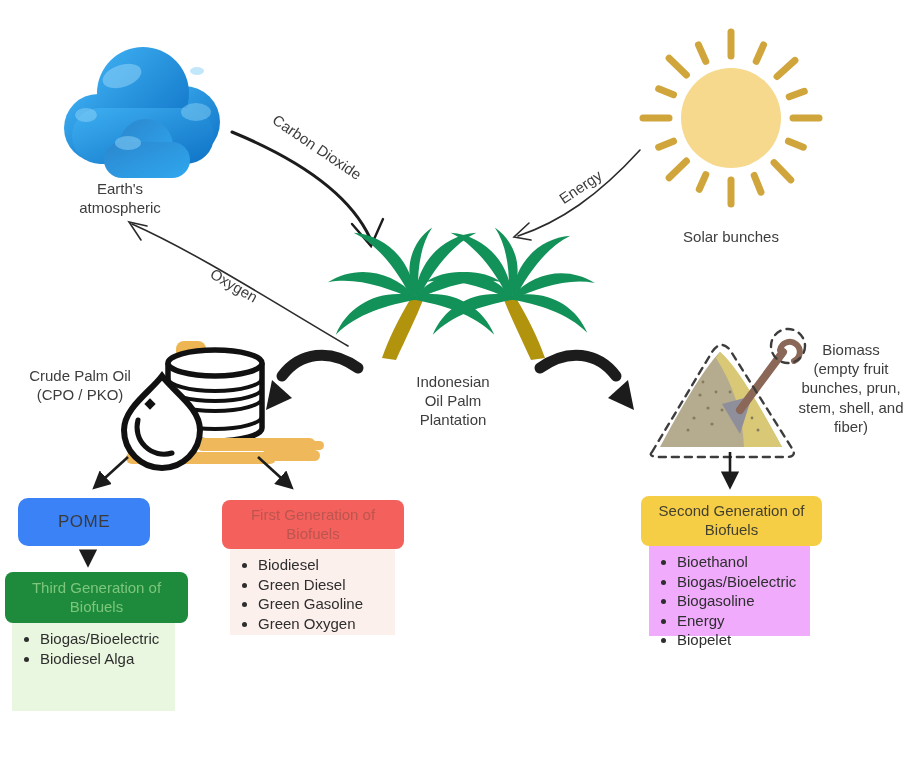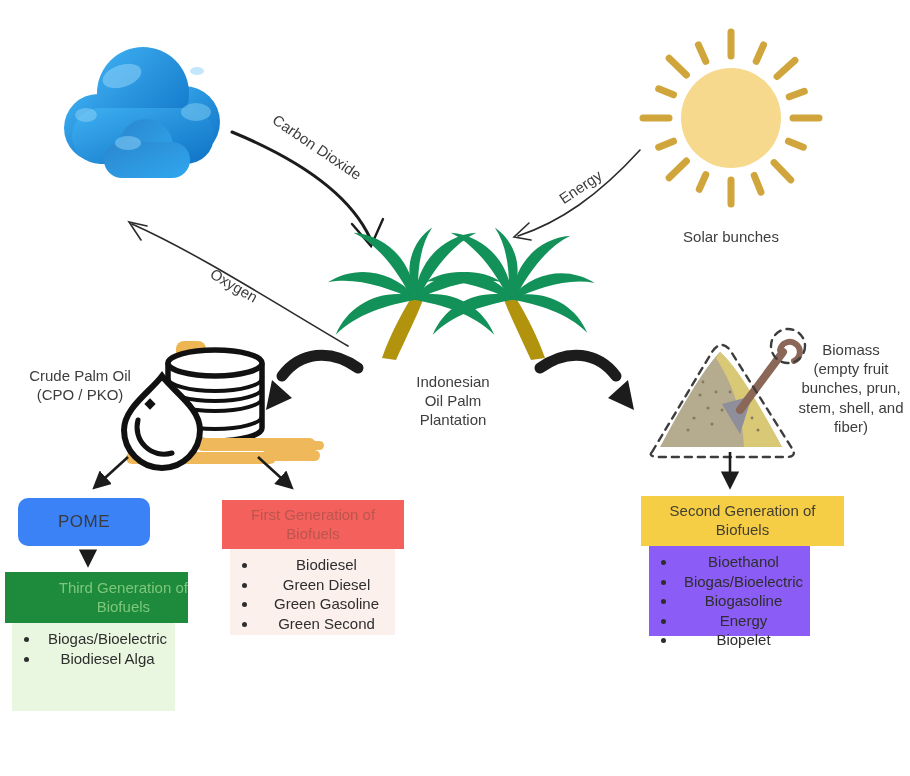--- a/index.html
+++ b/index.html
@@ -195,6 +195,8 @@
     </g>
   </svg>
 
+  <div class="label pre" id="earth-label">Earth's
+atmospheric</div>
   <div class="label" id="solar-label">Solar bunches</div>
   <div class="label pre" id="plantation-label">Indonesian
 Oil Palm

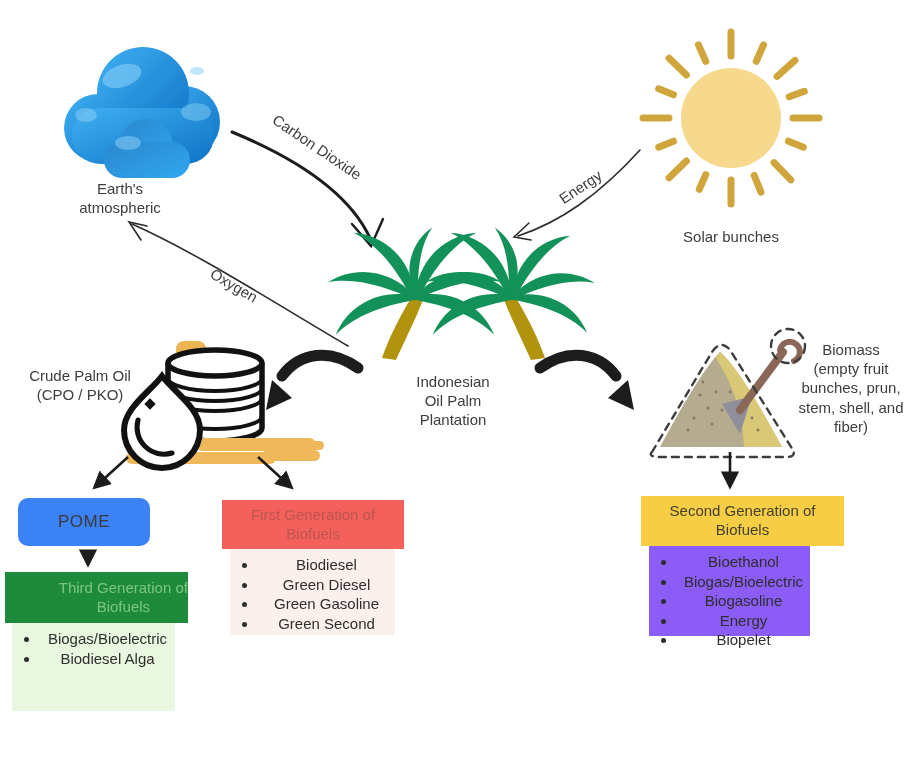--- a/index.html
+++ b/index.html
@@ -10,7 +10,7 @@
   .pre{white-space:pre-line;}
   .flow-label{position:absolute;font-size:15px;color:#3d3d3d;transform-origin:0 0;white-space:nowrap;}
   .box{position:absolute;display:flex;align-items:center;justify-content:center;
-       text-align:center;font-size:15px;line-height:1.25;border-radius:0;}
+       text-align:center;font-size:15px;line-height:1.25;border-radius:8px;}
   .panel{position:absolute;}
   .panel ul{margin:7px 0 0 0;padding-left:28px;font-size:15px;color:#2e2e2e;text-align:center;}
   .panel li{line-height:18.5px;margin:0 0 1px 0;}

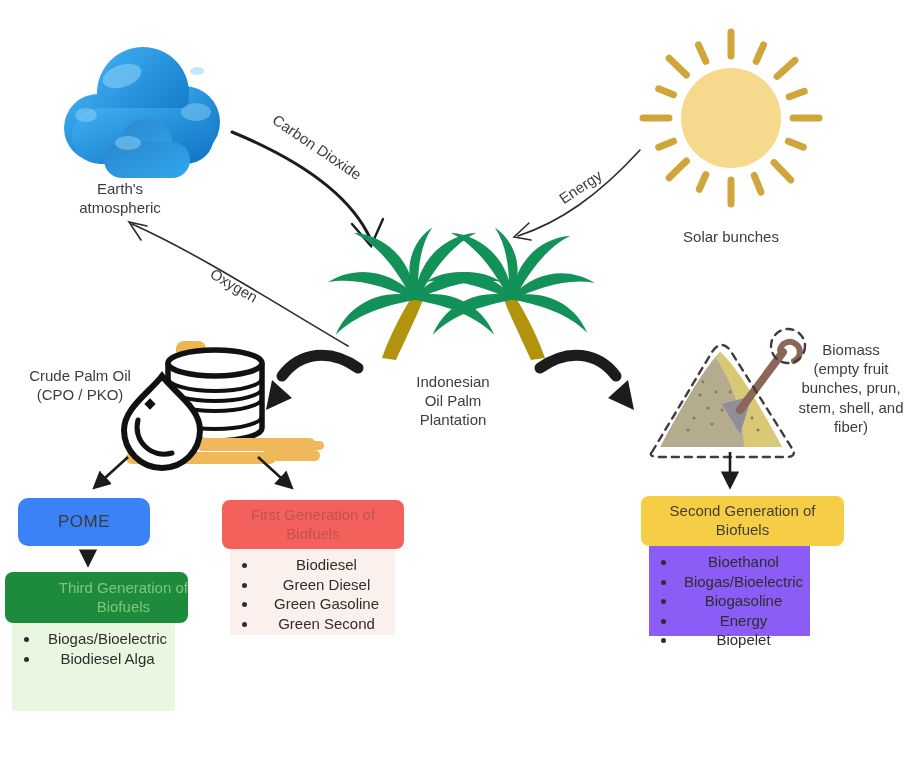--- a/index.html
+++ b/index.html
@@ -20,7 +20,7 @@
   #third-panel{left:12px;top:623px;width:163px;height:88px;background:#EAF7E0;}
   #first-box{left:222px;top:500px;width:182px;height:49px;background:#F4615C;color:#BC544F;}
   #first-panel{left:230px;top:549px;width:165px;height:86px;background:#FCF0ED;}
-  #second-box{left:641px;top:496px;width:203px;height:50px;background:#F6CE45;color:#433F2F;}
+  #second-box{left:641px;top:496px;width:181px;height:50px;background:#F6CE45;color:#433F2F;}
   #second-panel{left:649px;top:546px;width:161px;height:90px;background:#8b5cf6;}
   #earth-label{left:40px;top:179px;width:160px;}
   #solar-label{left:651px;top:227px;width:160px;}

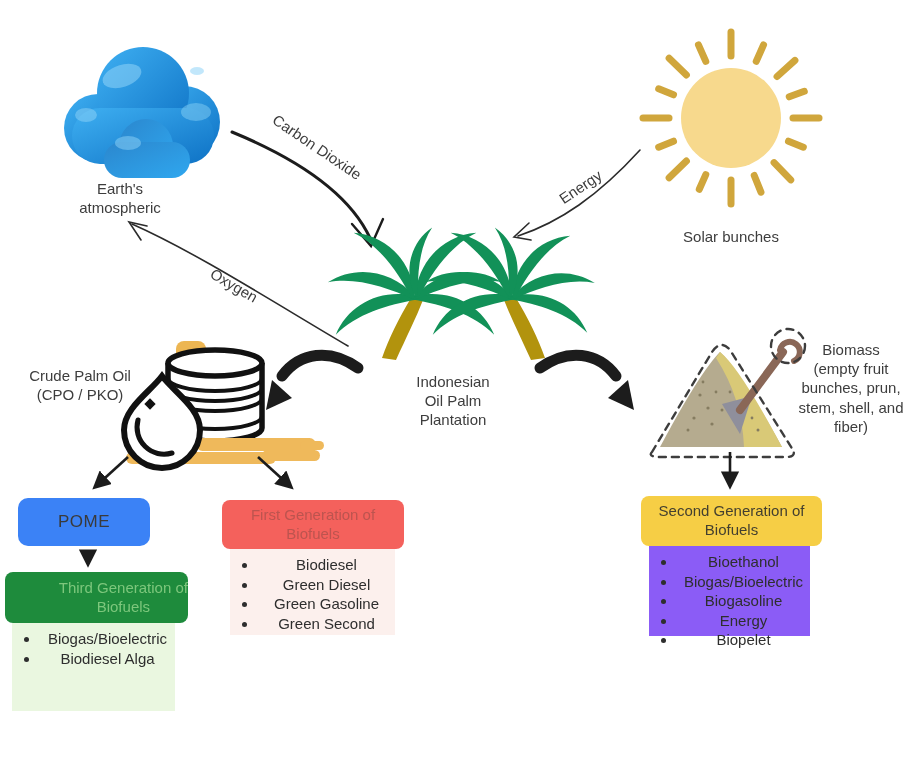--- a/index.html
+++ b/index.html
@@ -12,7 +12,7 @@
   .box{position:absolute;display:flex;align-items:center;justify-content:center;
        text-align:center;font-size:15px;line-height:1.25;border-radius:8px;}
   .panel{position:absolute;}
-  .panel ul{margin:7px 0 0 0;padding-left:28px;font-size:15px;color:#2e2e2e;text-align:center;}
+  .panel ul{margin:7px 0 0 0;padding-left:28px;font-size:15px;color:#2e2e2e;}
   .panel li{line-height:18.5px;margin:0 0 1px 0;}
   #pome-box{left:18px;top:498px;width:132px;height:48px;background:#3b82f6;
             color:#3a3a3a;font-size:17px;letter-spacing:.5px;border-radius:10px;}

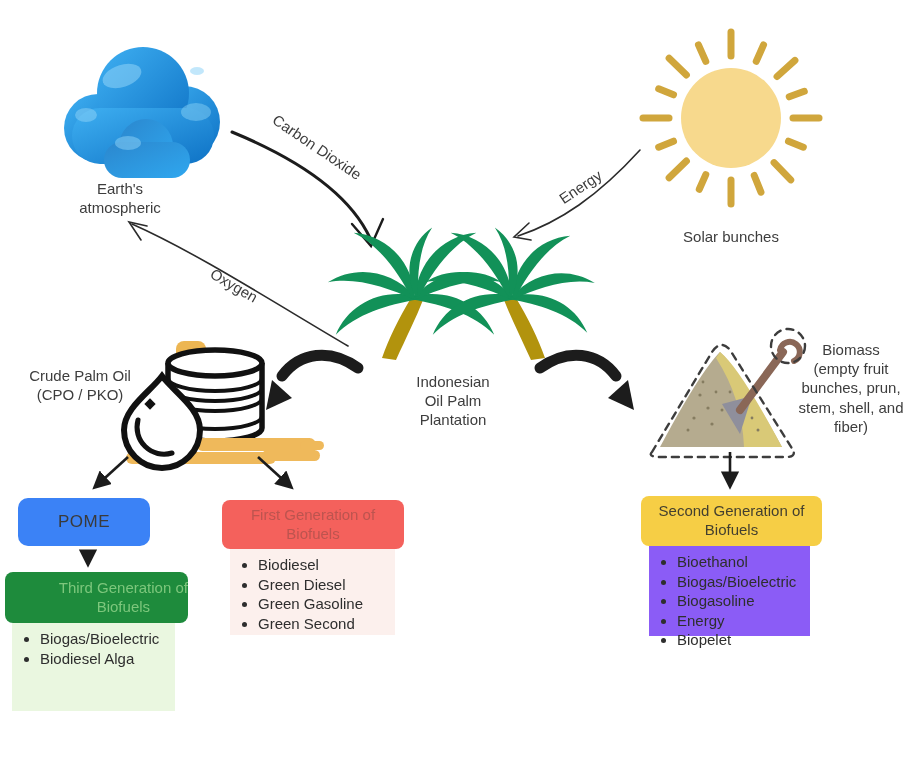--- a/index.html
+++ b/index.html
@@ -21,7 +21,7 @@
   #first-box{left:222px;top:500px;width:182px;height:49px;background:#F4615C;color:#BC544F;}
   #first-panel{left:230px;top:549px;width:165px;height:86px;background:#FCF0ED;}
   #second-box{left:641px;top:496px;width:181px;height:50px;background:#F6CE45;color:#433F2F;}
-  #second-panel{left:649px;top:546px;width:161px;height:90px;background:#8b5cf6;}
+  #second-panel{left:649px;top:546px;width:161px;height:90px;background:#f0abfc;}
   #earth-label{left:40px;top:179px;width:160px;}
   #solar-label{left:651px;top:227px;width:160px;}
   #plantation-label{left:392px;top:372px;width:122px;}

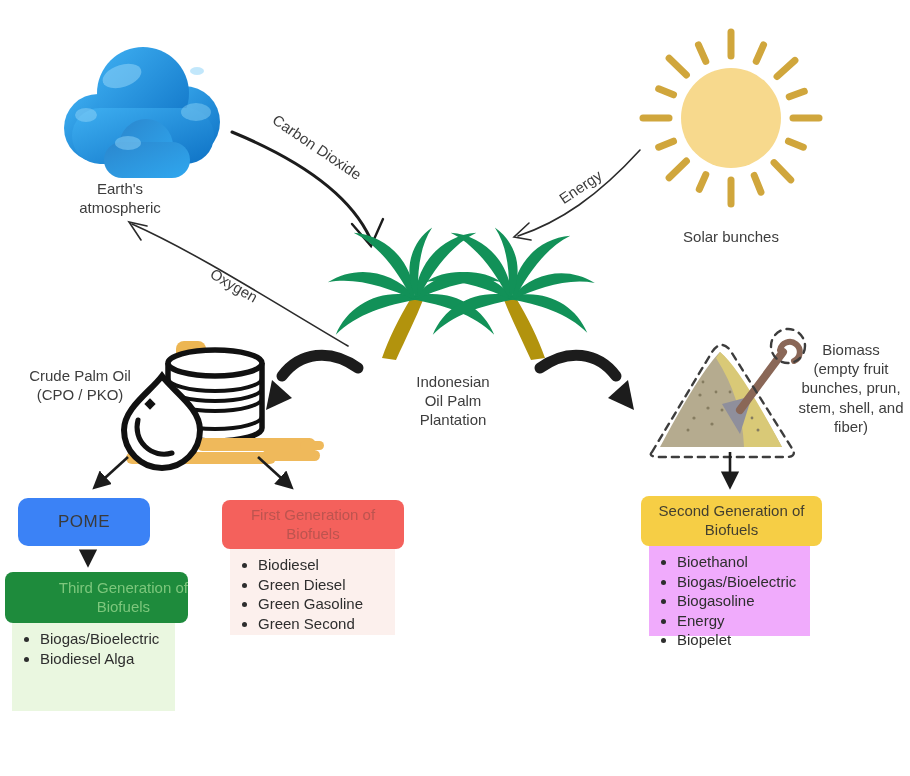--- a/index.html
+++ b/index.html
@@ -16,7 +16,7 @@
   .panel li{line-height:18.5px;margin:0 0 1px 0;}
   #pome-box{left:18px;top:498px;width:132px;height:48px;background:#3b82f6;
             color:#3a3a3a;font-size:17px;letter-spacing:.5px;border-radius:10px;}
-  #third-box{left:5px;top:572px;width:183px;height:51px;background:#1E8B3C;color:#7DC77C;justify-content:flex-end;}
+  #third-box{left:5px;top:572px;width:183px;height:51px;background:#1E8B3C;color:#7DC77C;}
   #third-panel{left:12px;top:623px;width:163px;height:88px;background:#EAF7E0;}
   #first-box{left:222px;top:500px;width:182px;height:49px;background:#F4615C;color:#BC544F;}
   #first-panel{left:230px;top:549px;width:165px;height:86px;background:#FCF0ED;}

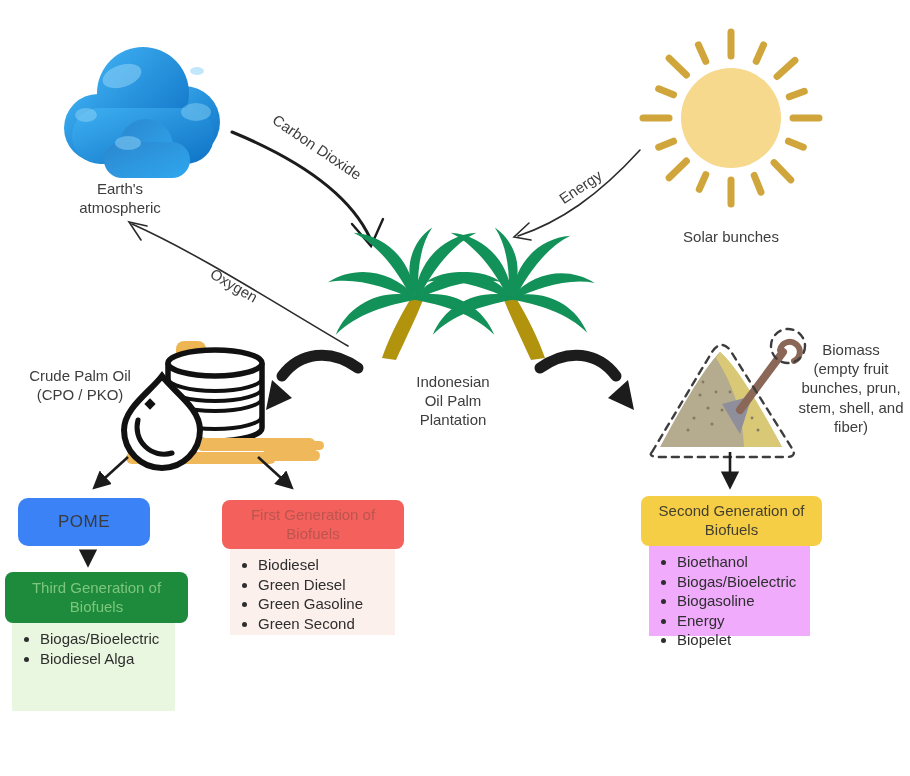--- a/index.html
+++ b/index.html
@@ -226,7 +226,7 @@
         <li>Biodiesel</li>
         <li>Green Diesel</li>
         <li>Green Gasoline</li>
-        <li>Green Second</li>
+        <li>Green Oxygen</li>
       </ul>
   </div>
 

